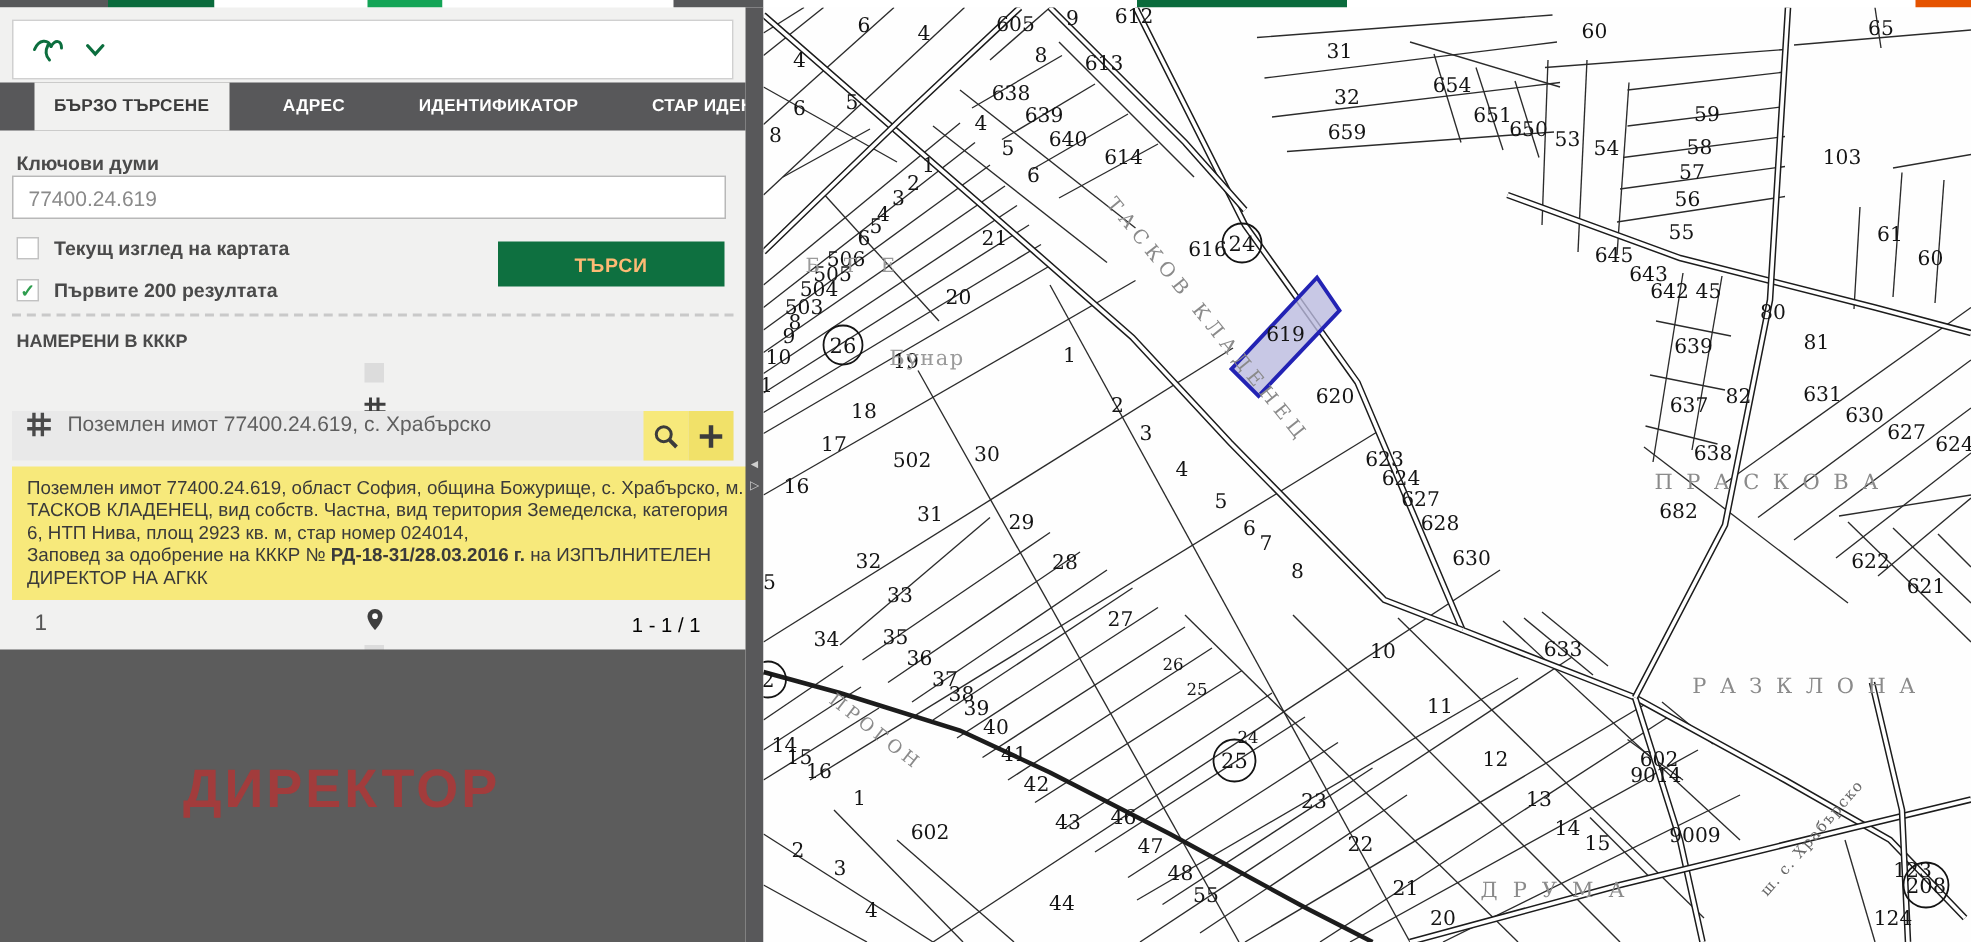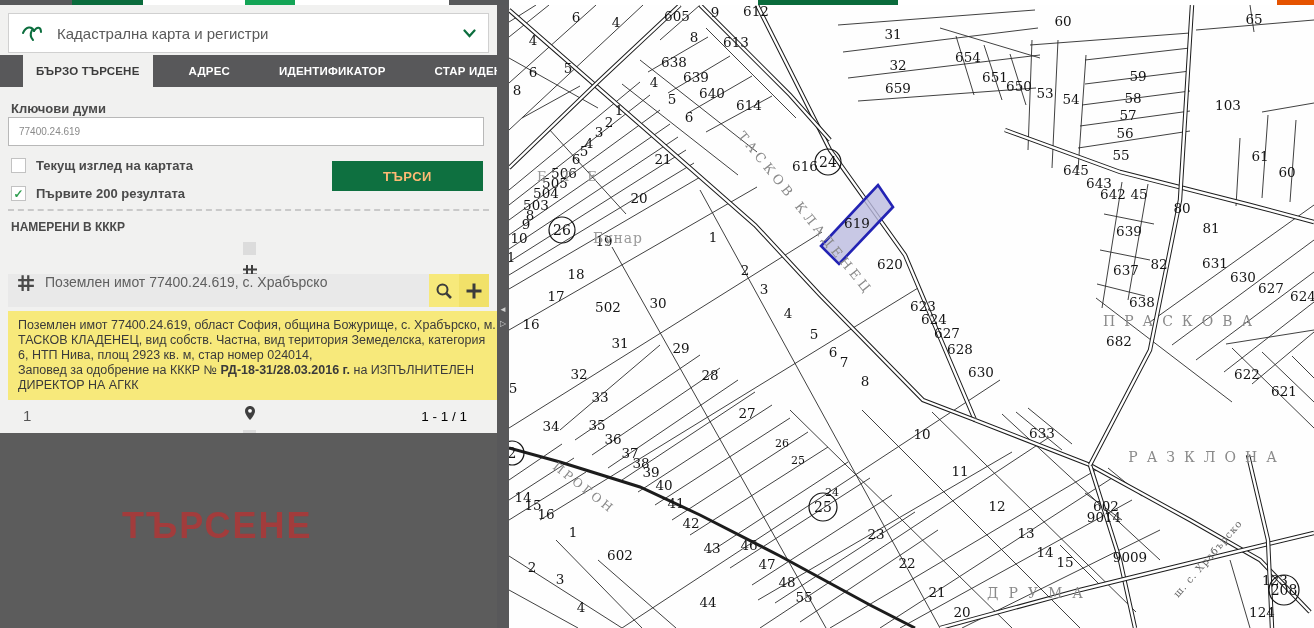--- a/index.html
+++ b/index.html
@@ -87,7 +87,6 @@
           <path d="M11,7 C9,11 9,14 12,17"></path>
       </svg>
     </span>
-    <span class="title">Кадастрална карта и регистри</span>
     <span class="chev">
       <svg width="13" height="9" viewBox="0 0 13 9" fill="none" stroke="#0c6e3e" stroke-width="2.2" stroke-linecap="round">
         <path d="M1.5,1.5 L6.5,7 L11.5,1.5"></path>

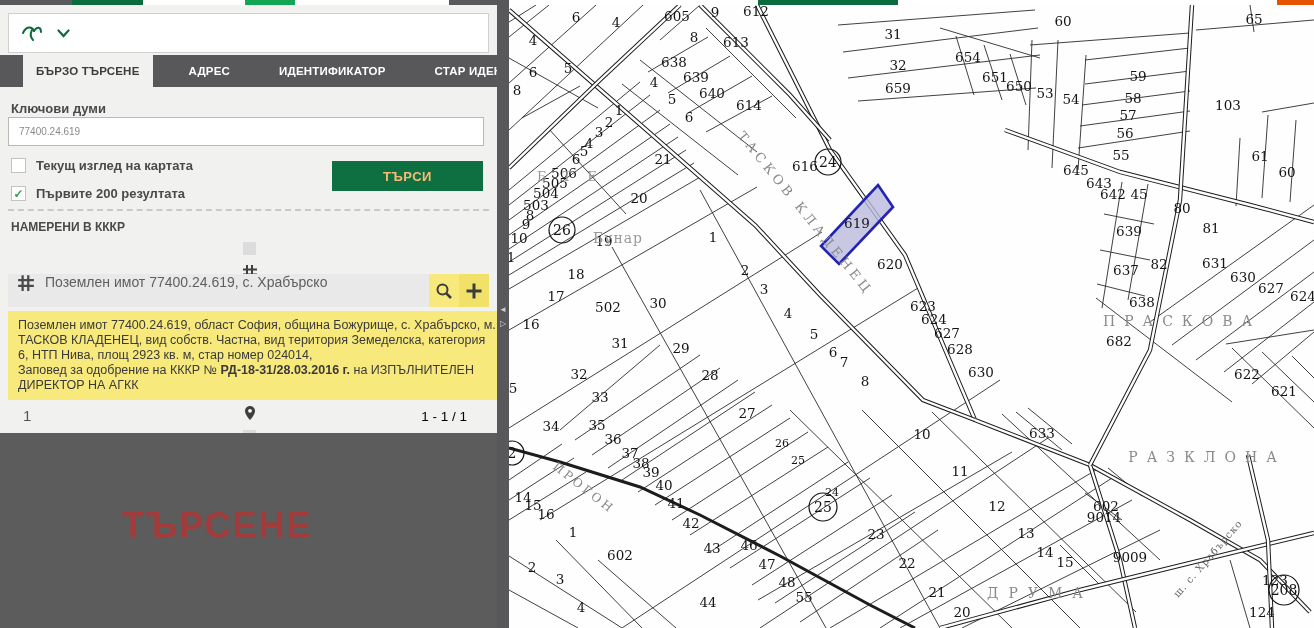--- a/index.html
+++ b/index.html
@@ -23,7 +23,7 @@
   .tab.active{background:#f1f1f0;color:#3c3c3c;}
   .fldlabel{position:absolute;left:11px;top:96px;font-size:13px;font-weight:bold;color:#4a4a4a;}
   #kw-input{position:absolute;left:8px;top:112px;width:476px;height:29px;box-sizing:border-box;
-      border:1px solid #b8b8b8;background:#fff;color:#8a8a8a;font-size:10px;padding:0 10px;
+      border:1px solid #b8b8b8;background:#fff;color:#8a8a8a;font-size:14px;padding:0 10px;
       font-family:"Liberation Sans",sans-serif;}
   .cbrow{position:absolute;left:11px;display:flex;align-items:center;gap:10px;cursor:pointer;}
   .cbrow .box{width:15px;height:15px;background:#fff;border:1px solid #c2c2c2;box-sizing:border-box;

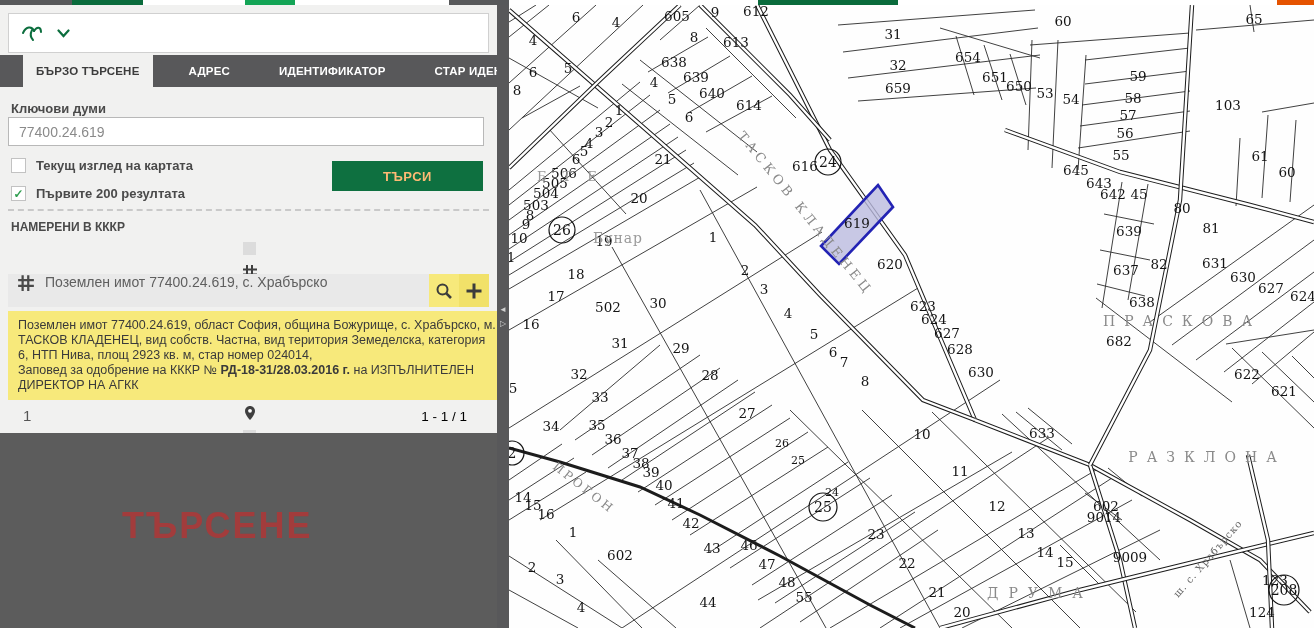--- a/index.html
+++ b/index.html
@@ -208,7 +208,7 @@
   </div>
 
   <div id="sb-footer">
-    <div id="watermark" style="color: rgb(162, 60, 60);">ТЪРСЕНЕ</div>
+    <div id="watermark" style="color: rgb(162, 60, 60);">ДИРЕКТОР</div>
   </div>
 </div>
 

